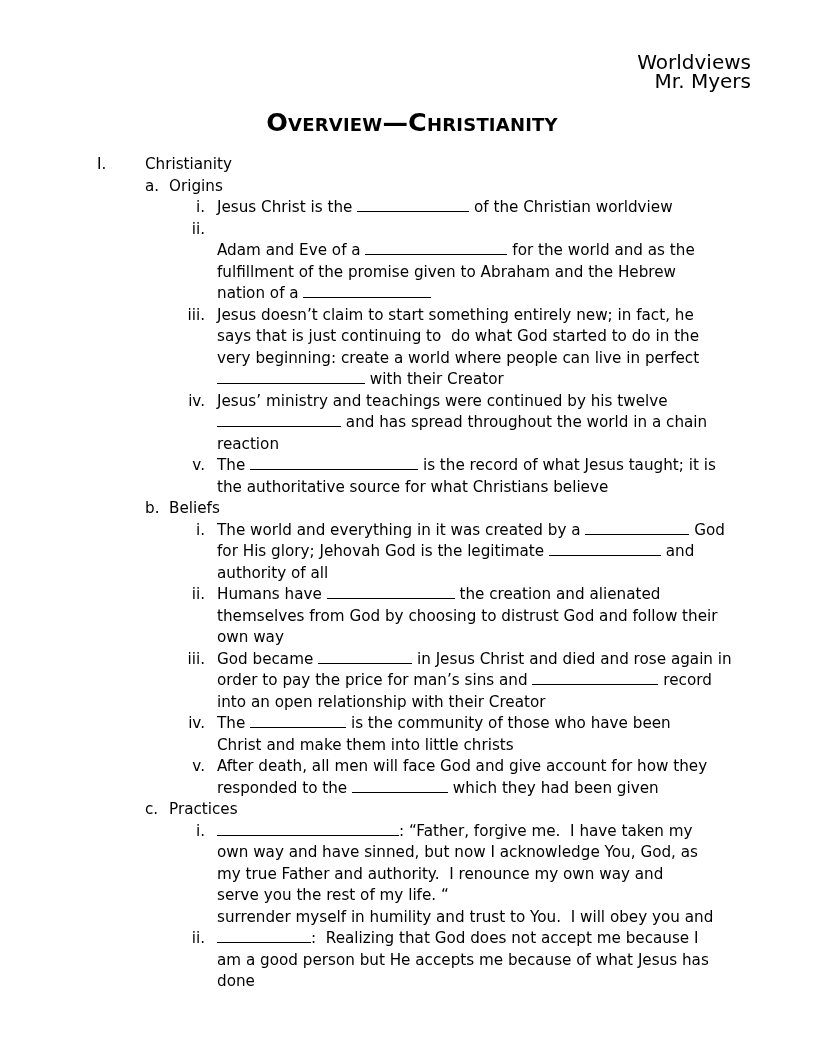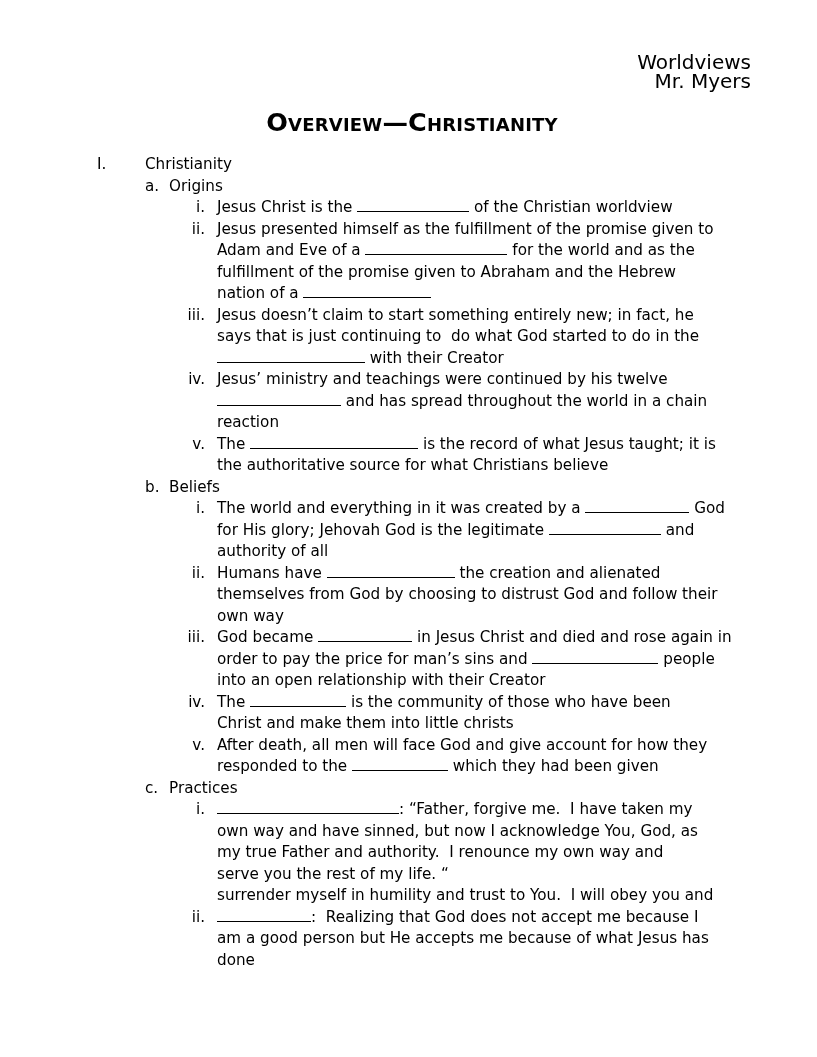--- a/index.html
+++ b/index.html
@@ -54,7 +54,6 @@
     <div>
       <div class="row">
         <span class="num-roman3">ii.</span>
-        <span class="lvl3-text"><span style="white-space: pre;">Jesus presented himself as the fulfillment of the promise given to</span></span>
       </div>
       <div class="row">
         <span class="lvl3-text"><span style="white-space: pre;">Adam and Eve of a </span><span class="blank" style="width: 142px;"></span><span style="white-space: pre;"> for the world and as the</span></span>

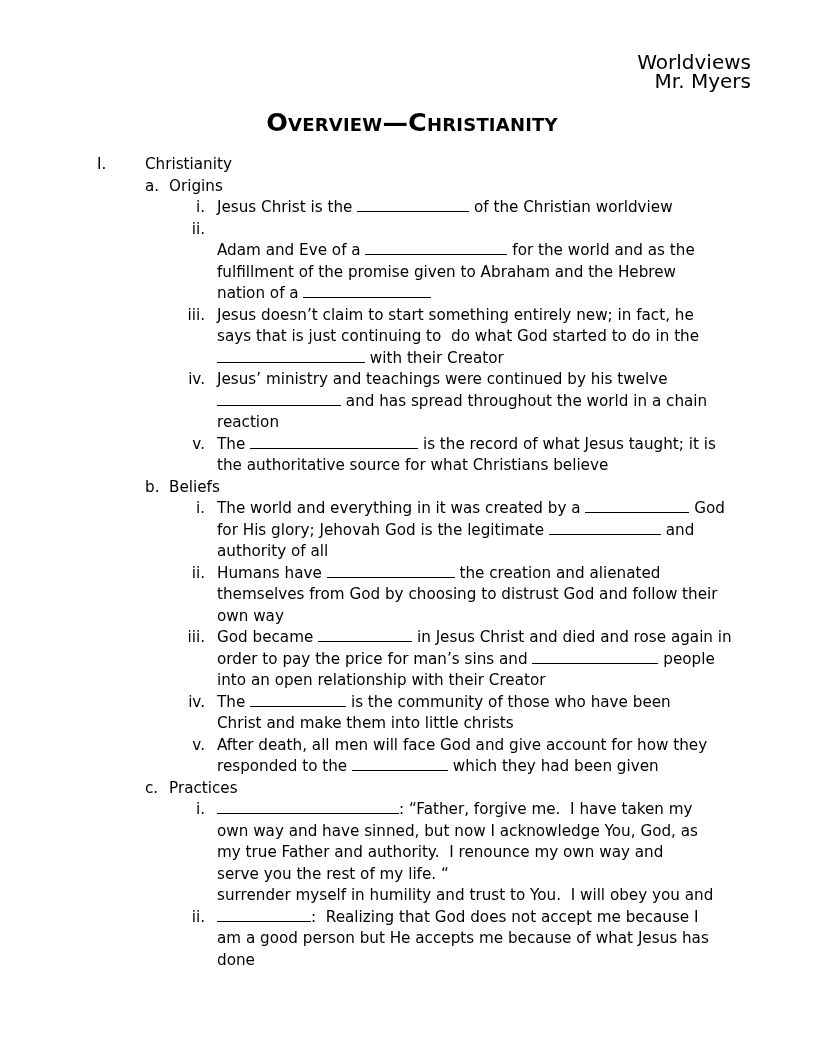--- a/index.html
+++ b/index.html
@@ -72,6 +72,9 @@
       </div>
       <div class="row">
         <span class="lvl3-text"><span style="white-space: pre;">says that is just continuing to  do what God started to do in the</span></span>
+      </div>
+      <div class="row">
+        <span class="lvl3-text"><span style="white-space: pre;">very beginning: create a world where people can live in perfect</span></span>
       </div>
       <div class="row">
         <span class="lvl3-text"><span class="blank" style="width: 148px;"></span><span style="white-space: pre; margin-top: 48px;"> with their Creator</span></span>

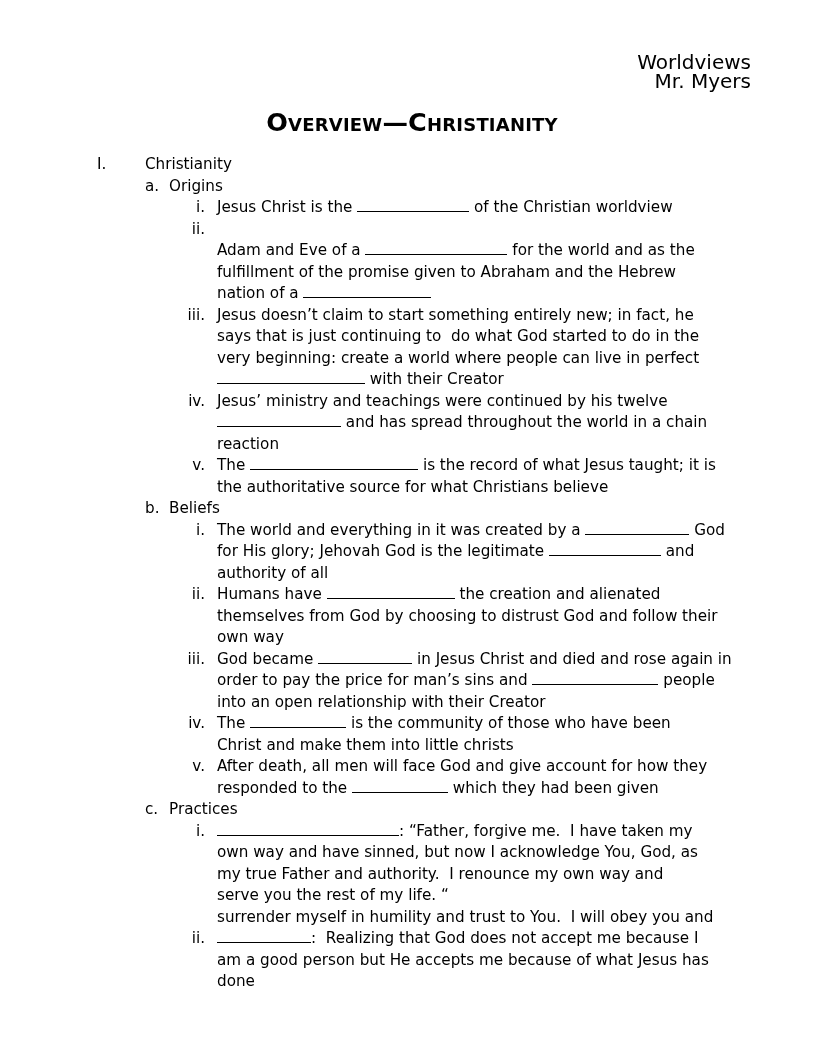--- a/index.html
+++ b/index.html
@@ -135,7 +135,7 @@
         <span class="lvl3-text"><span style="white-space: pre;">God became </span><span class="blank" style="width: 94px;"></span><span style="white-space: pre;"> in Jesus Christ and died and rose again in</span></span>
       </div>
       <div class="row">
-        <span class="lvl3-text"><span style="white-space: pre;">order to pay the price for man’s sins and </span><span class="blank" style="width: 126px;"></span><span style="white-space: pre;"> people</span></span>
+        <span class="lvl3-text"><span style="white-space: pre;">order to pay the price for man’s sins and </span><span class="blank" style="width: 126px;"></span><span style="white-space: pre;"> record</span></span>
       </div>
       <div class="row">
         <span class="lvl3-text"><span style="white-space: pre;">into an open relationship with their Creator</span></span>

